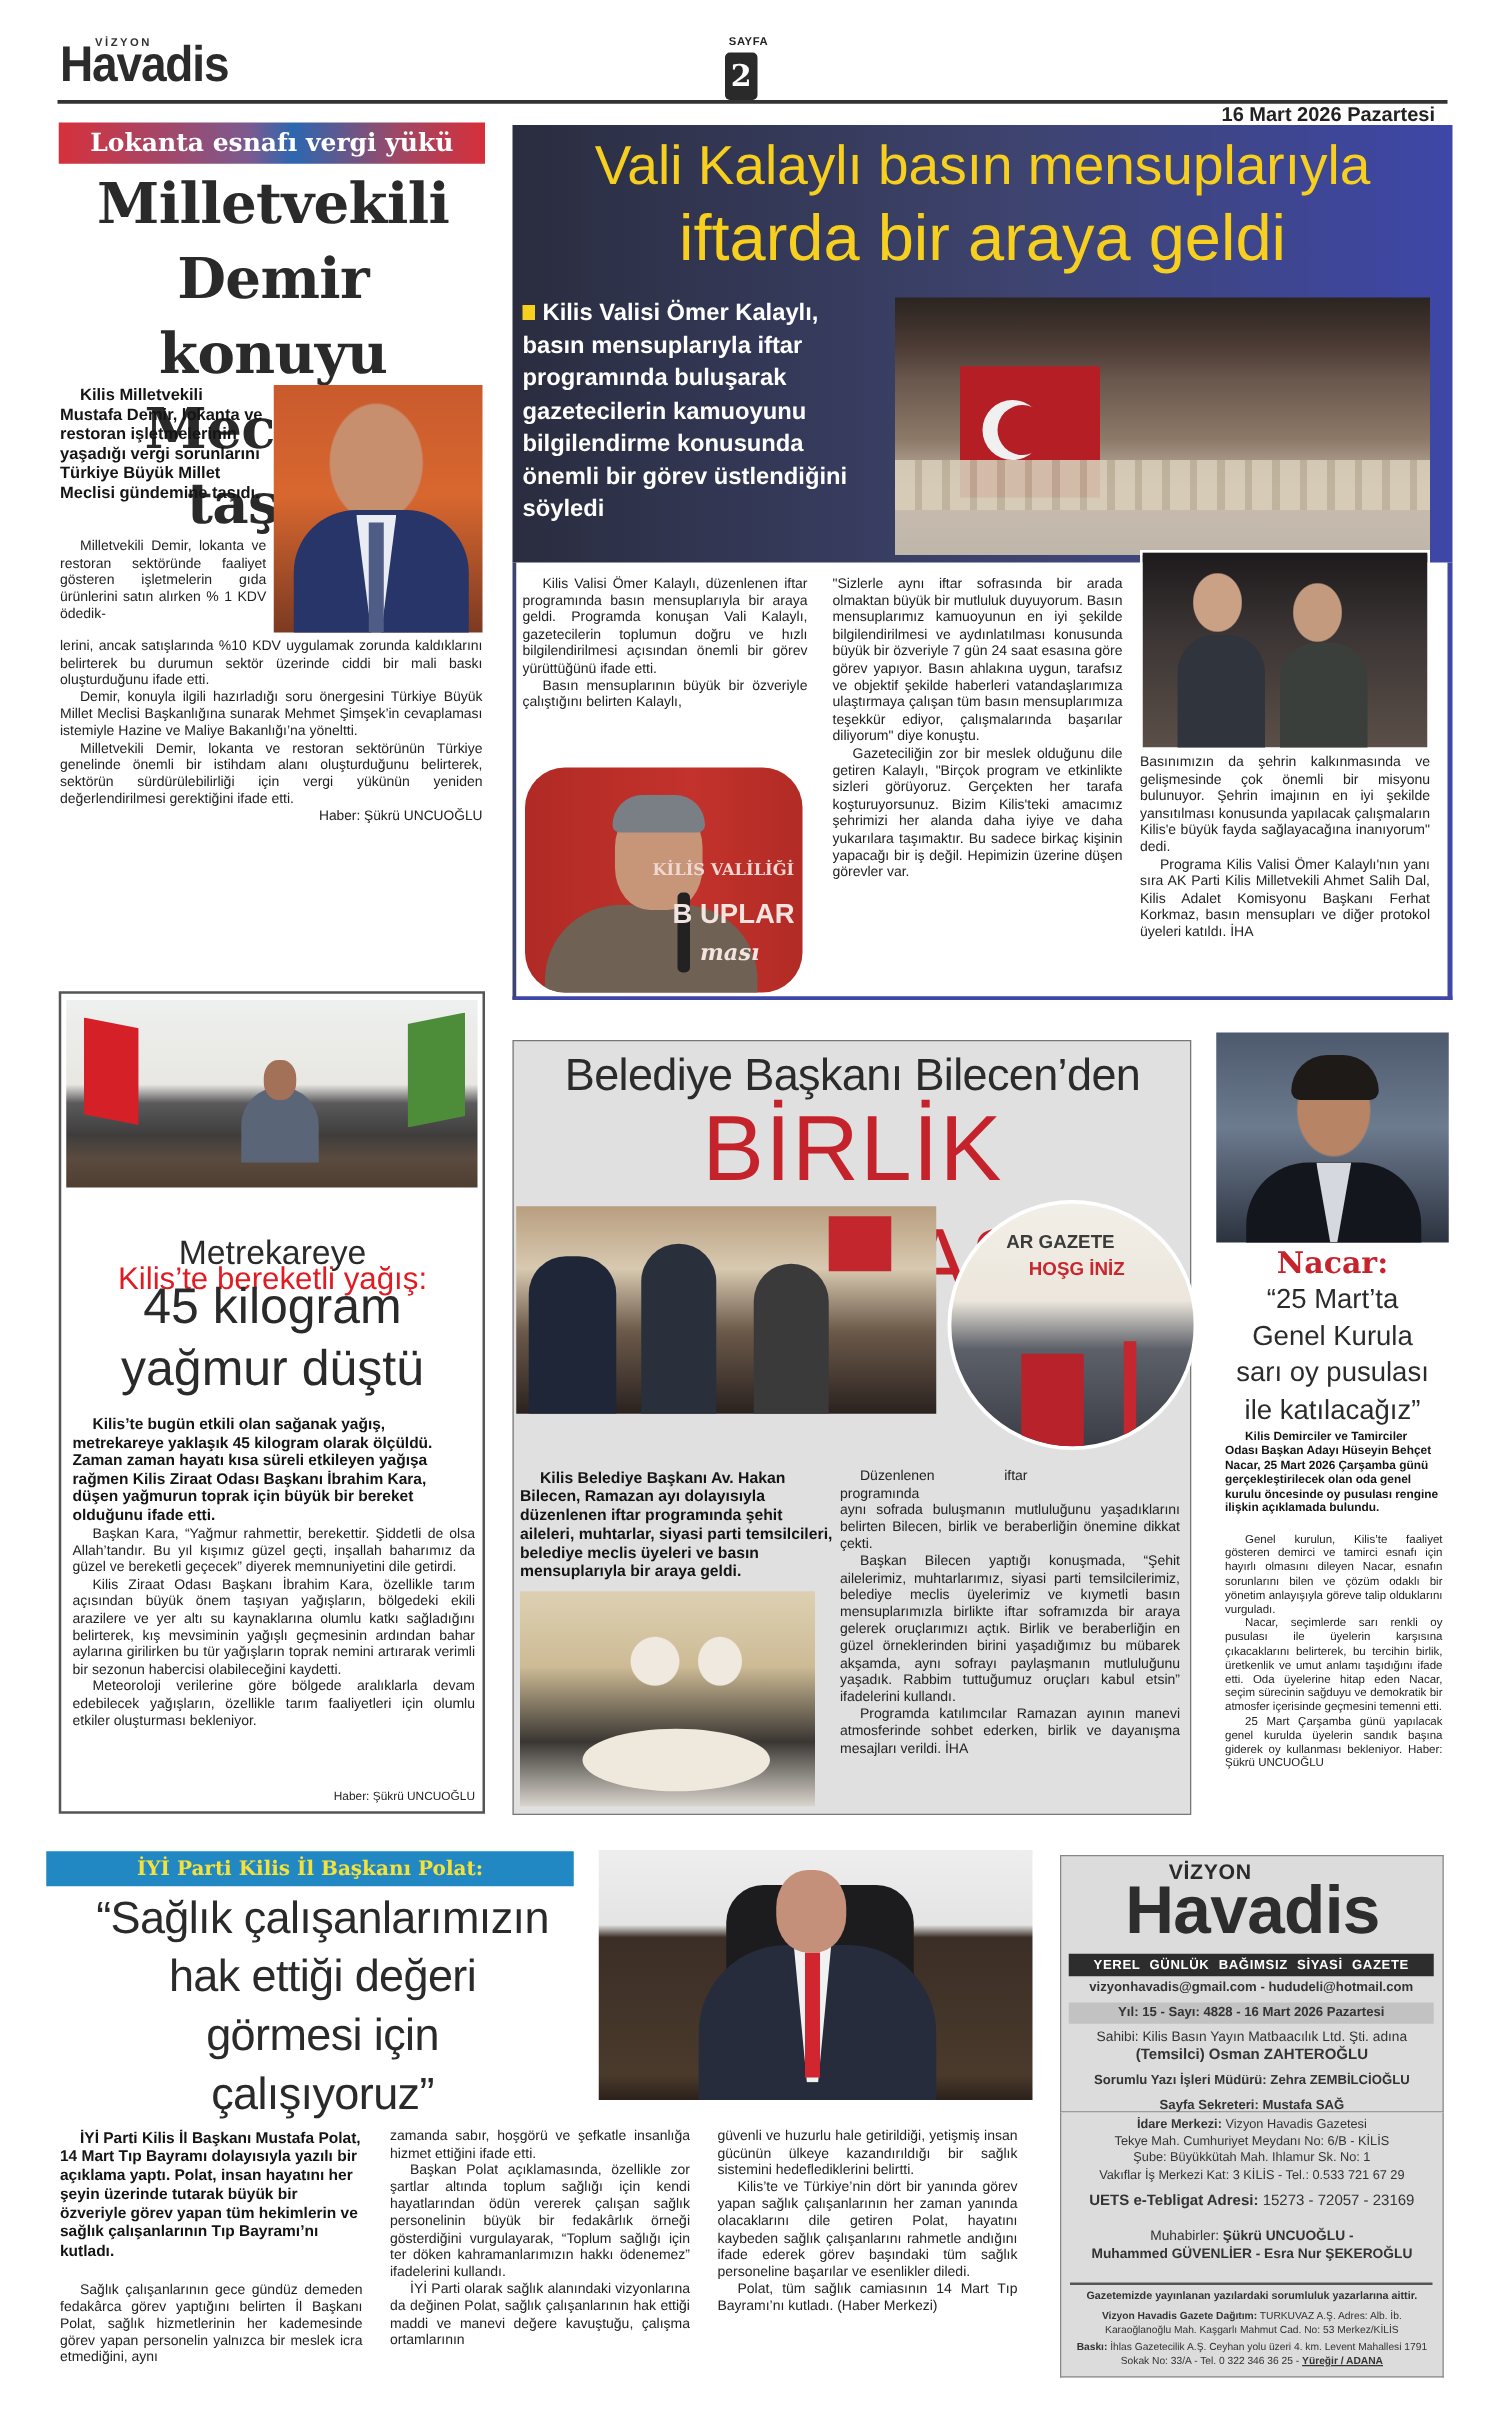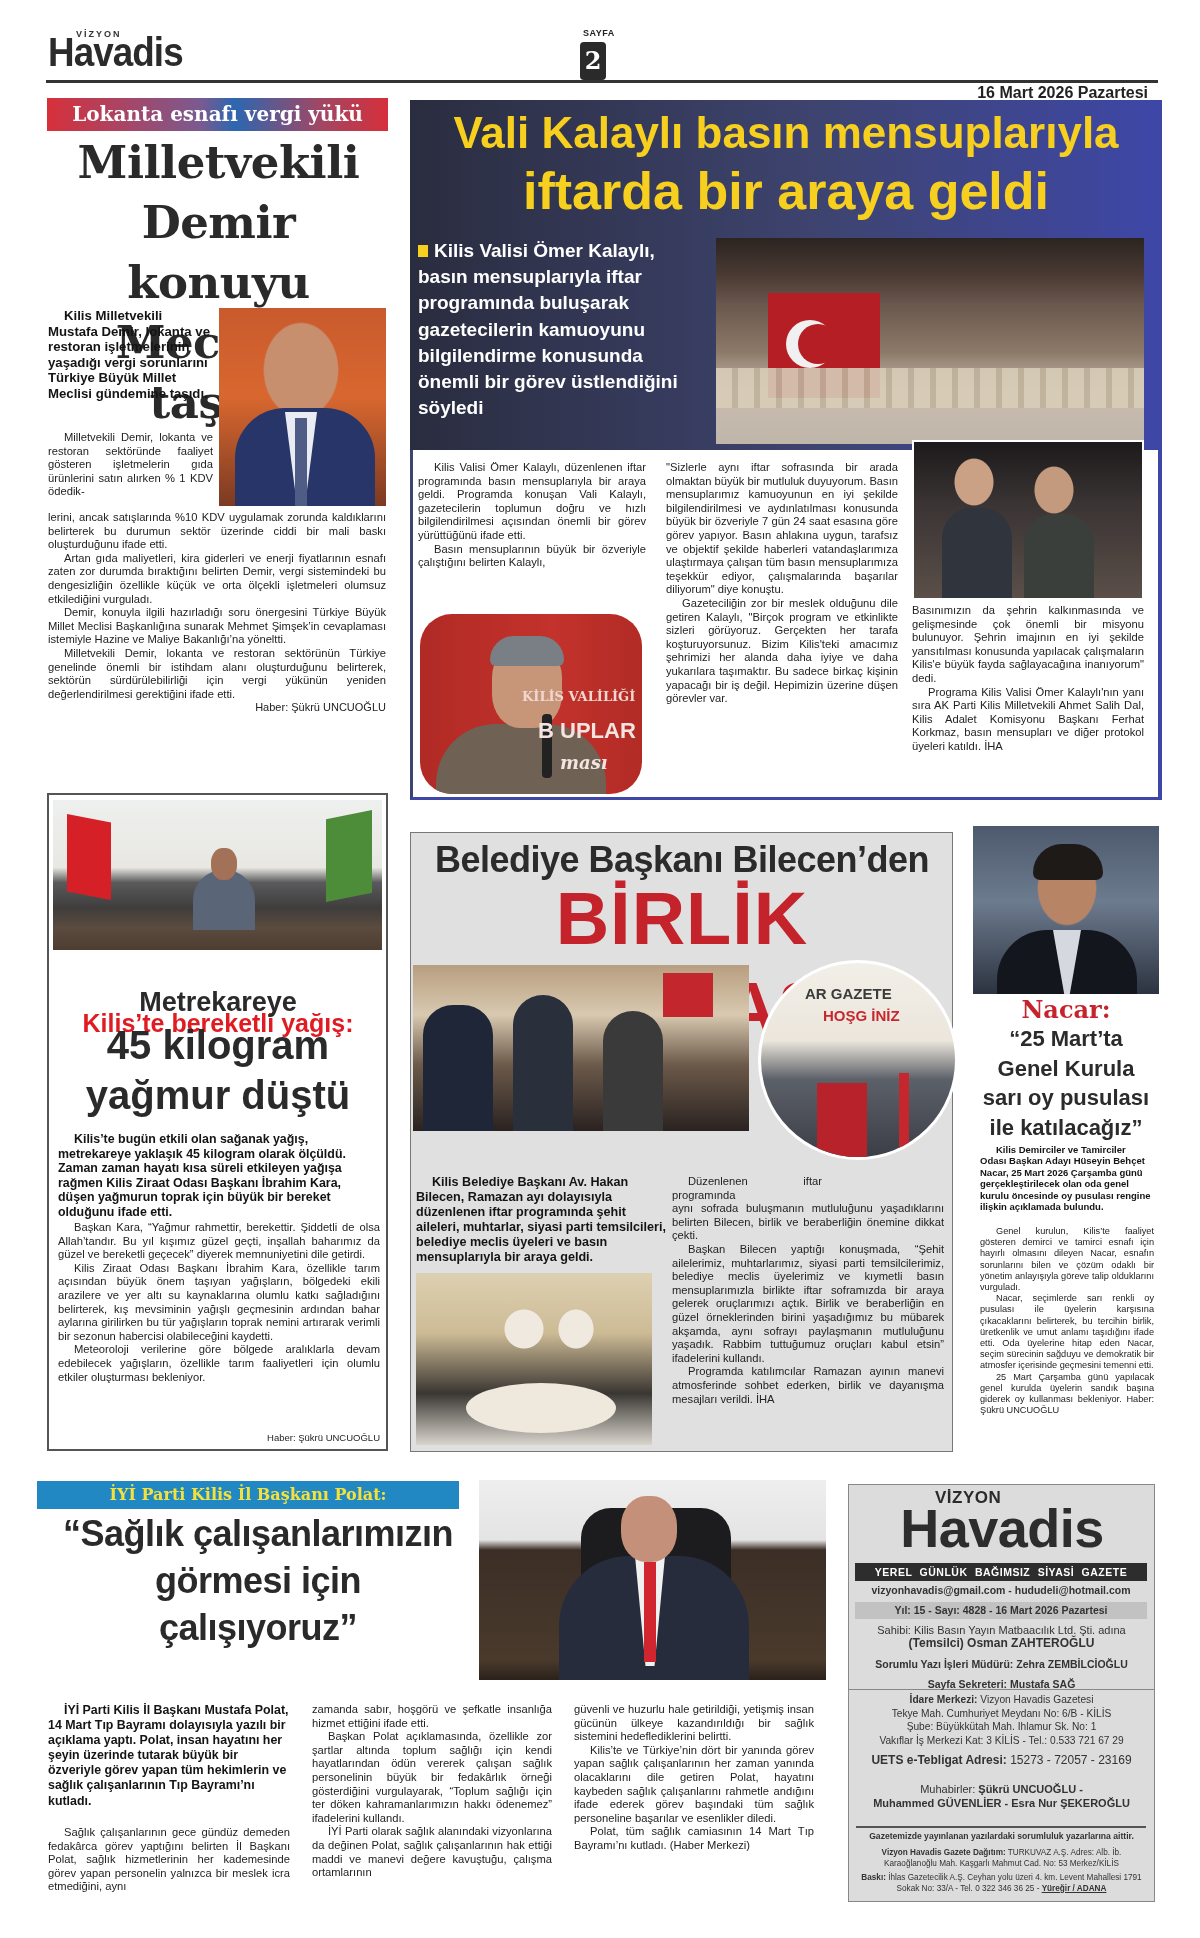--- a/index.html
+++ b/index.html
@@ -6,7 +6,7 @@
   html, body { width: 1200px; height: 1938px; background: #ffffff; overflow: hidden; }
   body { position: relative; font-family: "Liberation Sans", sans-serif; color: #1f1f1f; }
   .abs { position: absolute; }
-  .cond { font-family: "Liberation Sans", sans-serif; font-weight: 700; transform-origin: left top; }
+  .cond { font-family: "Liberation Sans", sans-serif; font-weight: 400; transform-origin: left top; }
   .slab { font-family: "DejaVu Serif", serif; font-weight: 700; }
   .body-txt { font-size: 11.2px; line-height: 13.6px; color: #222; text-align: justify; }
   .body-txt p { text-indent: 16px; }

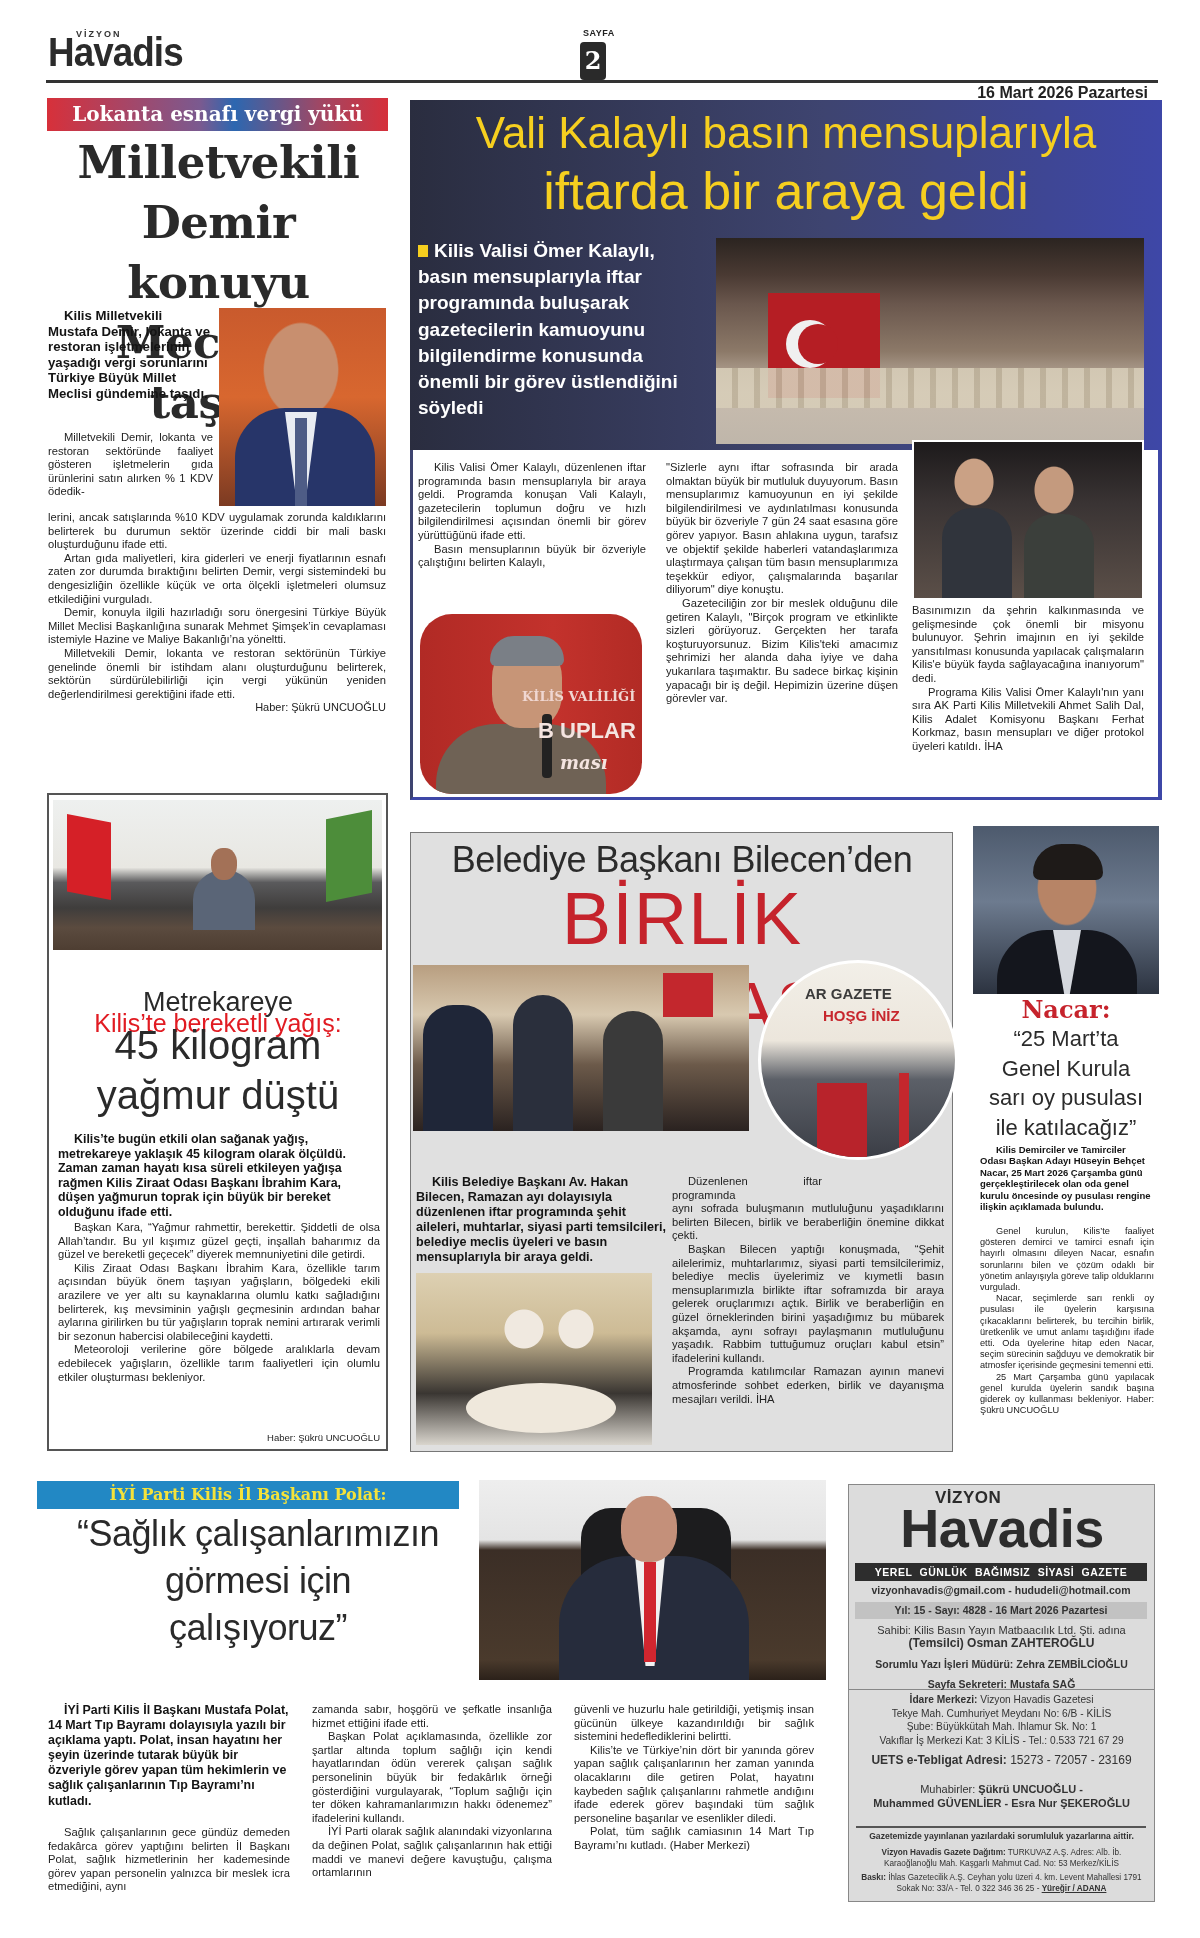--- a/index.html
+++ b/index.html
@@ -180,7 +180,6 @@
   </div>
 <div class="abs body-txt" id="a1-body">
   <div>lerini, ancak satışlarında %10 KDV uygulamak zorunda kaldıklarını belirterek bu durumun sektör üzerinde ciddi bir mali baskı oluşturduğunu ifade etti.</div>
-  <p>Artan gıda maliyetleri, kira giderleri ve enerji fiyatlarının esnafı zaten zor durumda bıraktığını belirten Demir, vergi sistemindeki bu dengesizliğin özellikle küçük ve orta ölçekli işletmeleri olumsuz etkilediğini vurguladı.</p>
   <p>Demir, konuyla ilgili hazırladığı soru önergesini Türkiye Büyük Millet Meclisi Başkanlığına sunarak Mehmet Şimşek’in cevaplaması istemiyle Hazine ve Maliye Bakanlığı’na yöneltti.</p>
   <p>Milletvekili Demir, lokanta ve restoran sektörünün Türkiye genelinde önemli bir istihdam alanı oluşturduğunu belirterek, sektörün sürdürülebilirliği için vergi yükünün yeniden değerlendirilmesi gerektiğini ifade etti.</p>
   <div class="byline">Haber: Şükrü UNCUOĞLU</div>

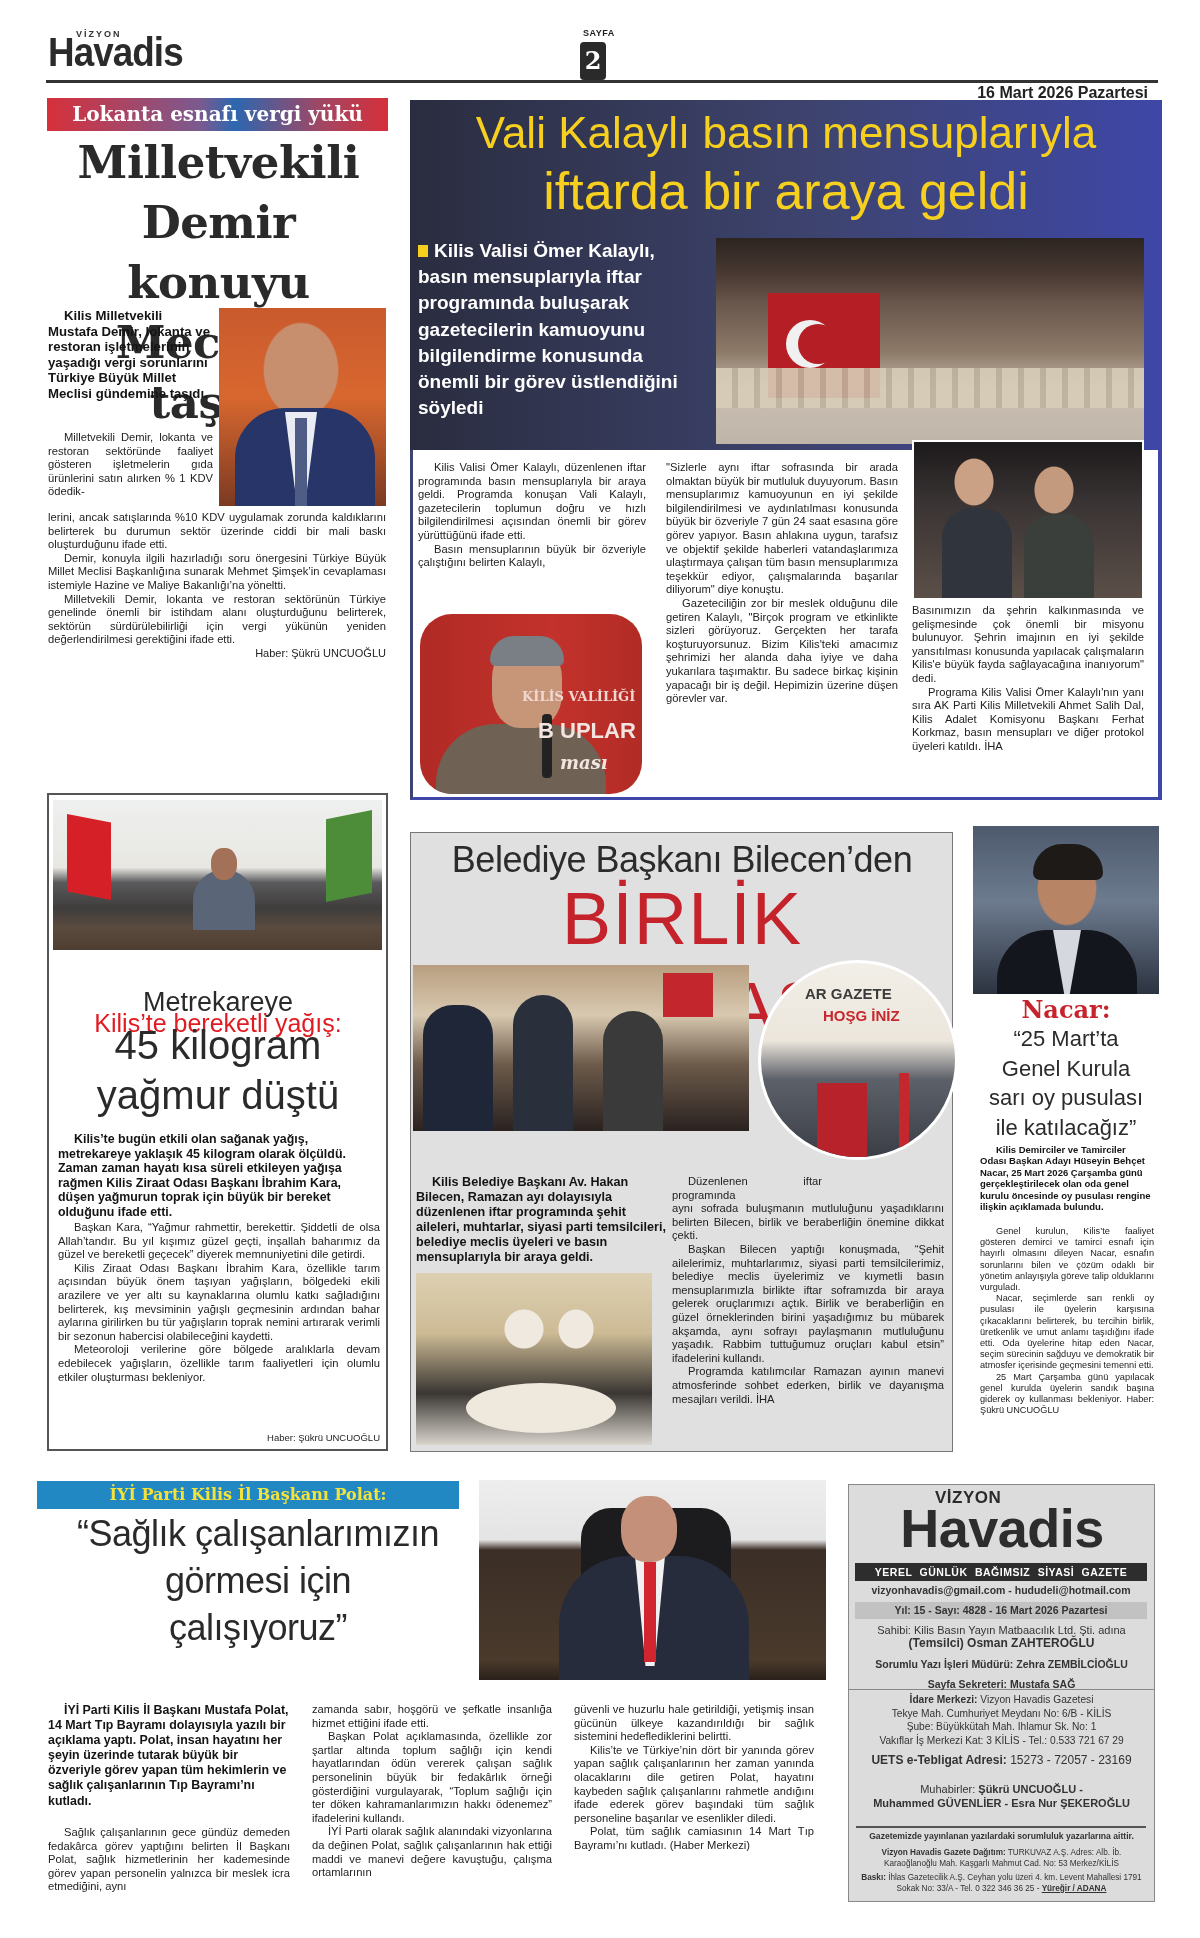--- a/index.html
+++ b/index.html
@@ -301,6 +301,7 @@
 <div class="abs slab" id="a6-kicker">İYİ Parti Kilis İl Başkanı Polat:</div>
 <div class="abs cond" id="a6-title">
   <div>“Sağlık çalışanlarımızın</div>
+  <div>hak ettiği değeri</div>
   <div>görmesi için</div>
   <div>çalışıyoruz”</div>
 </div>

